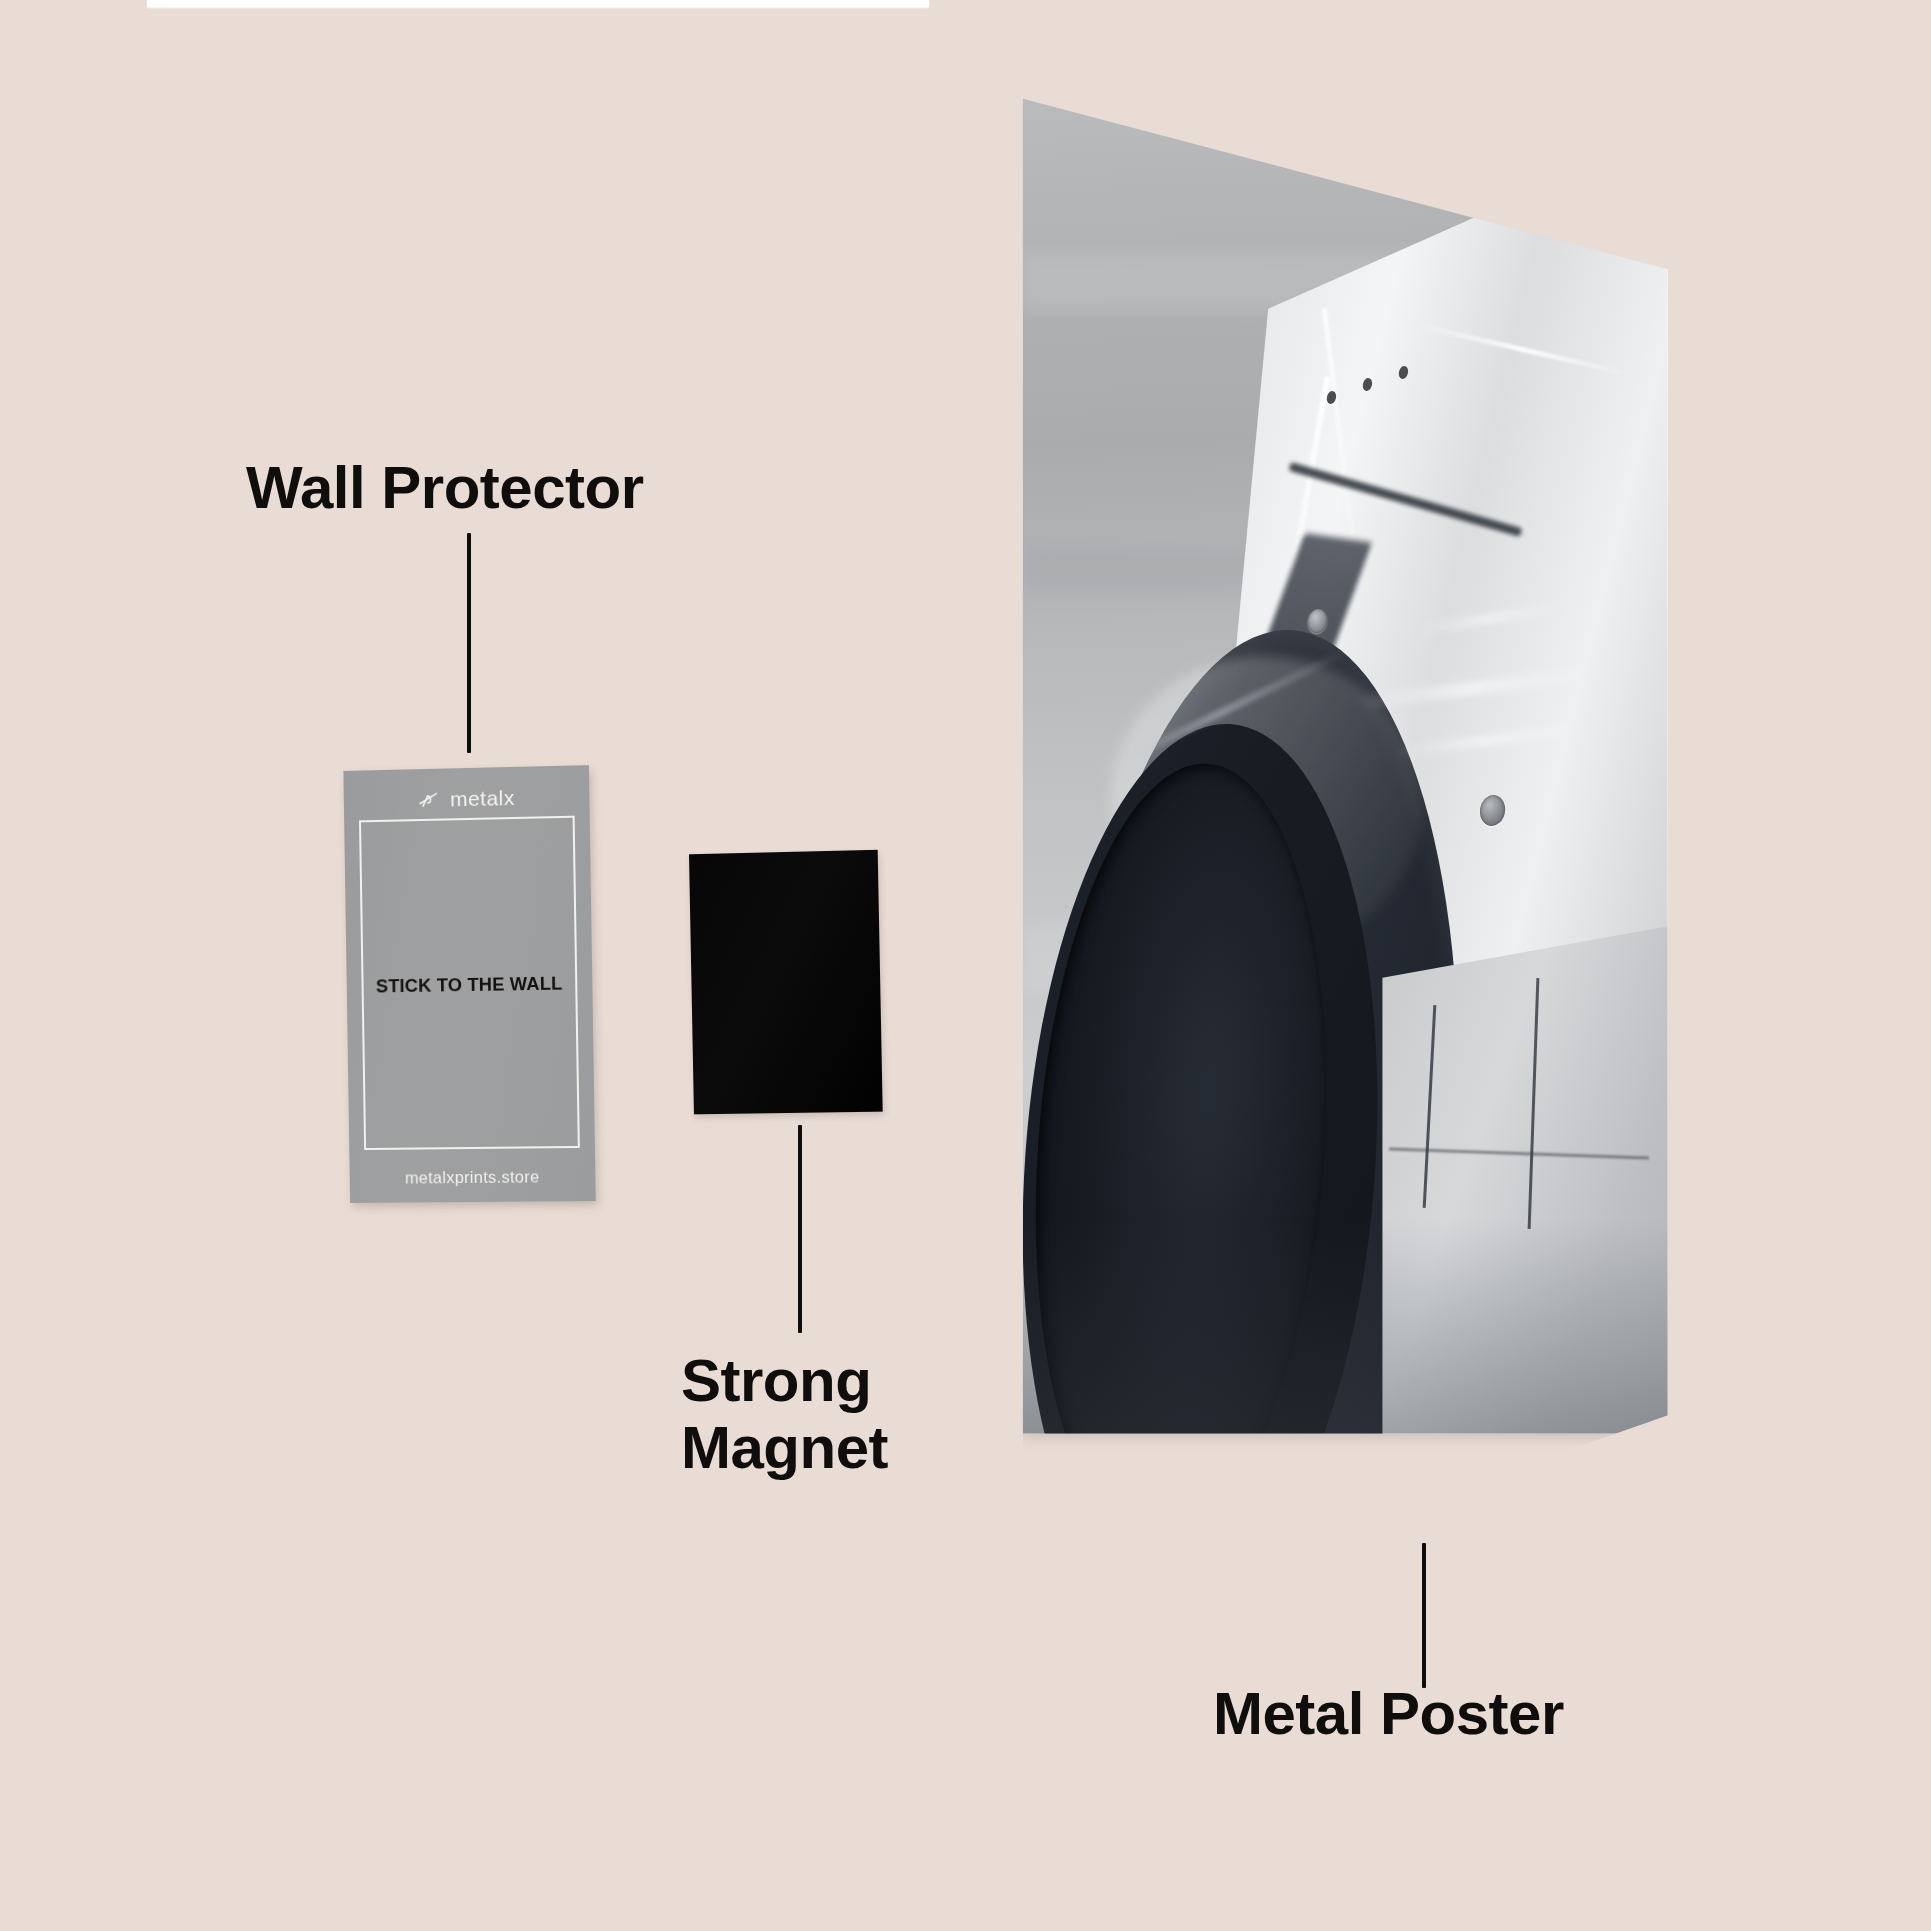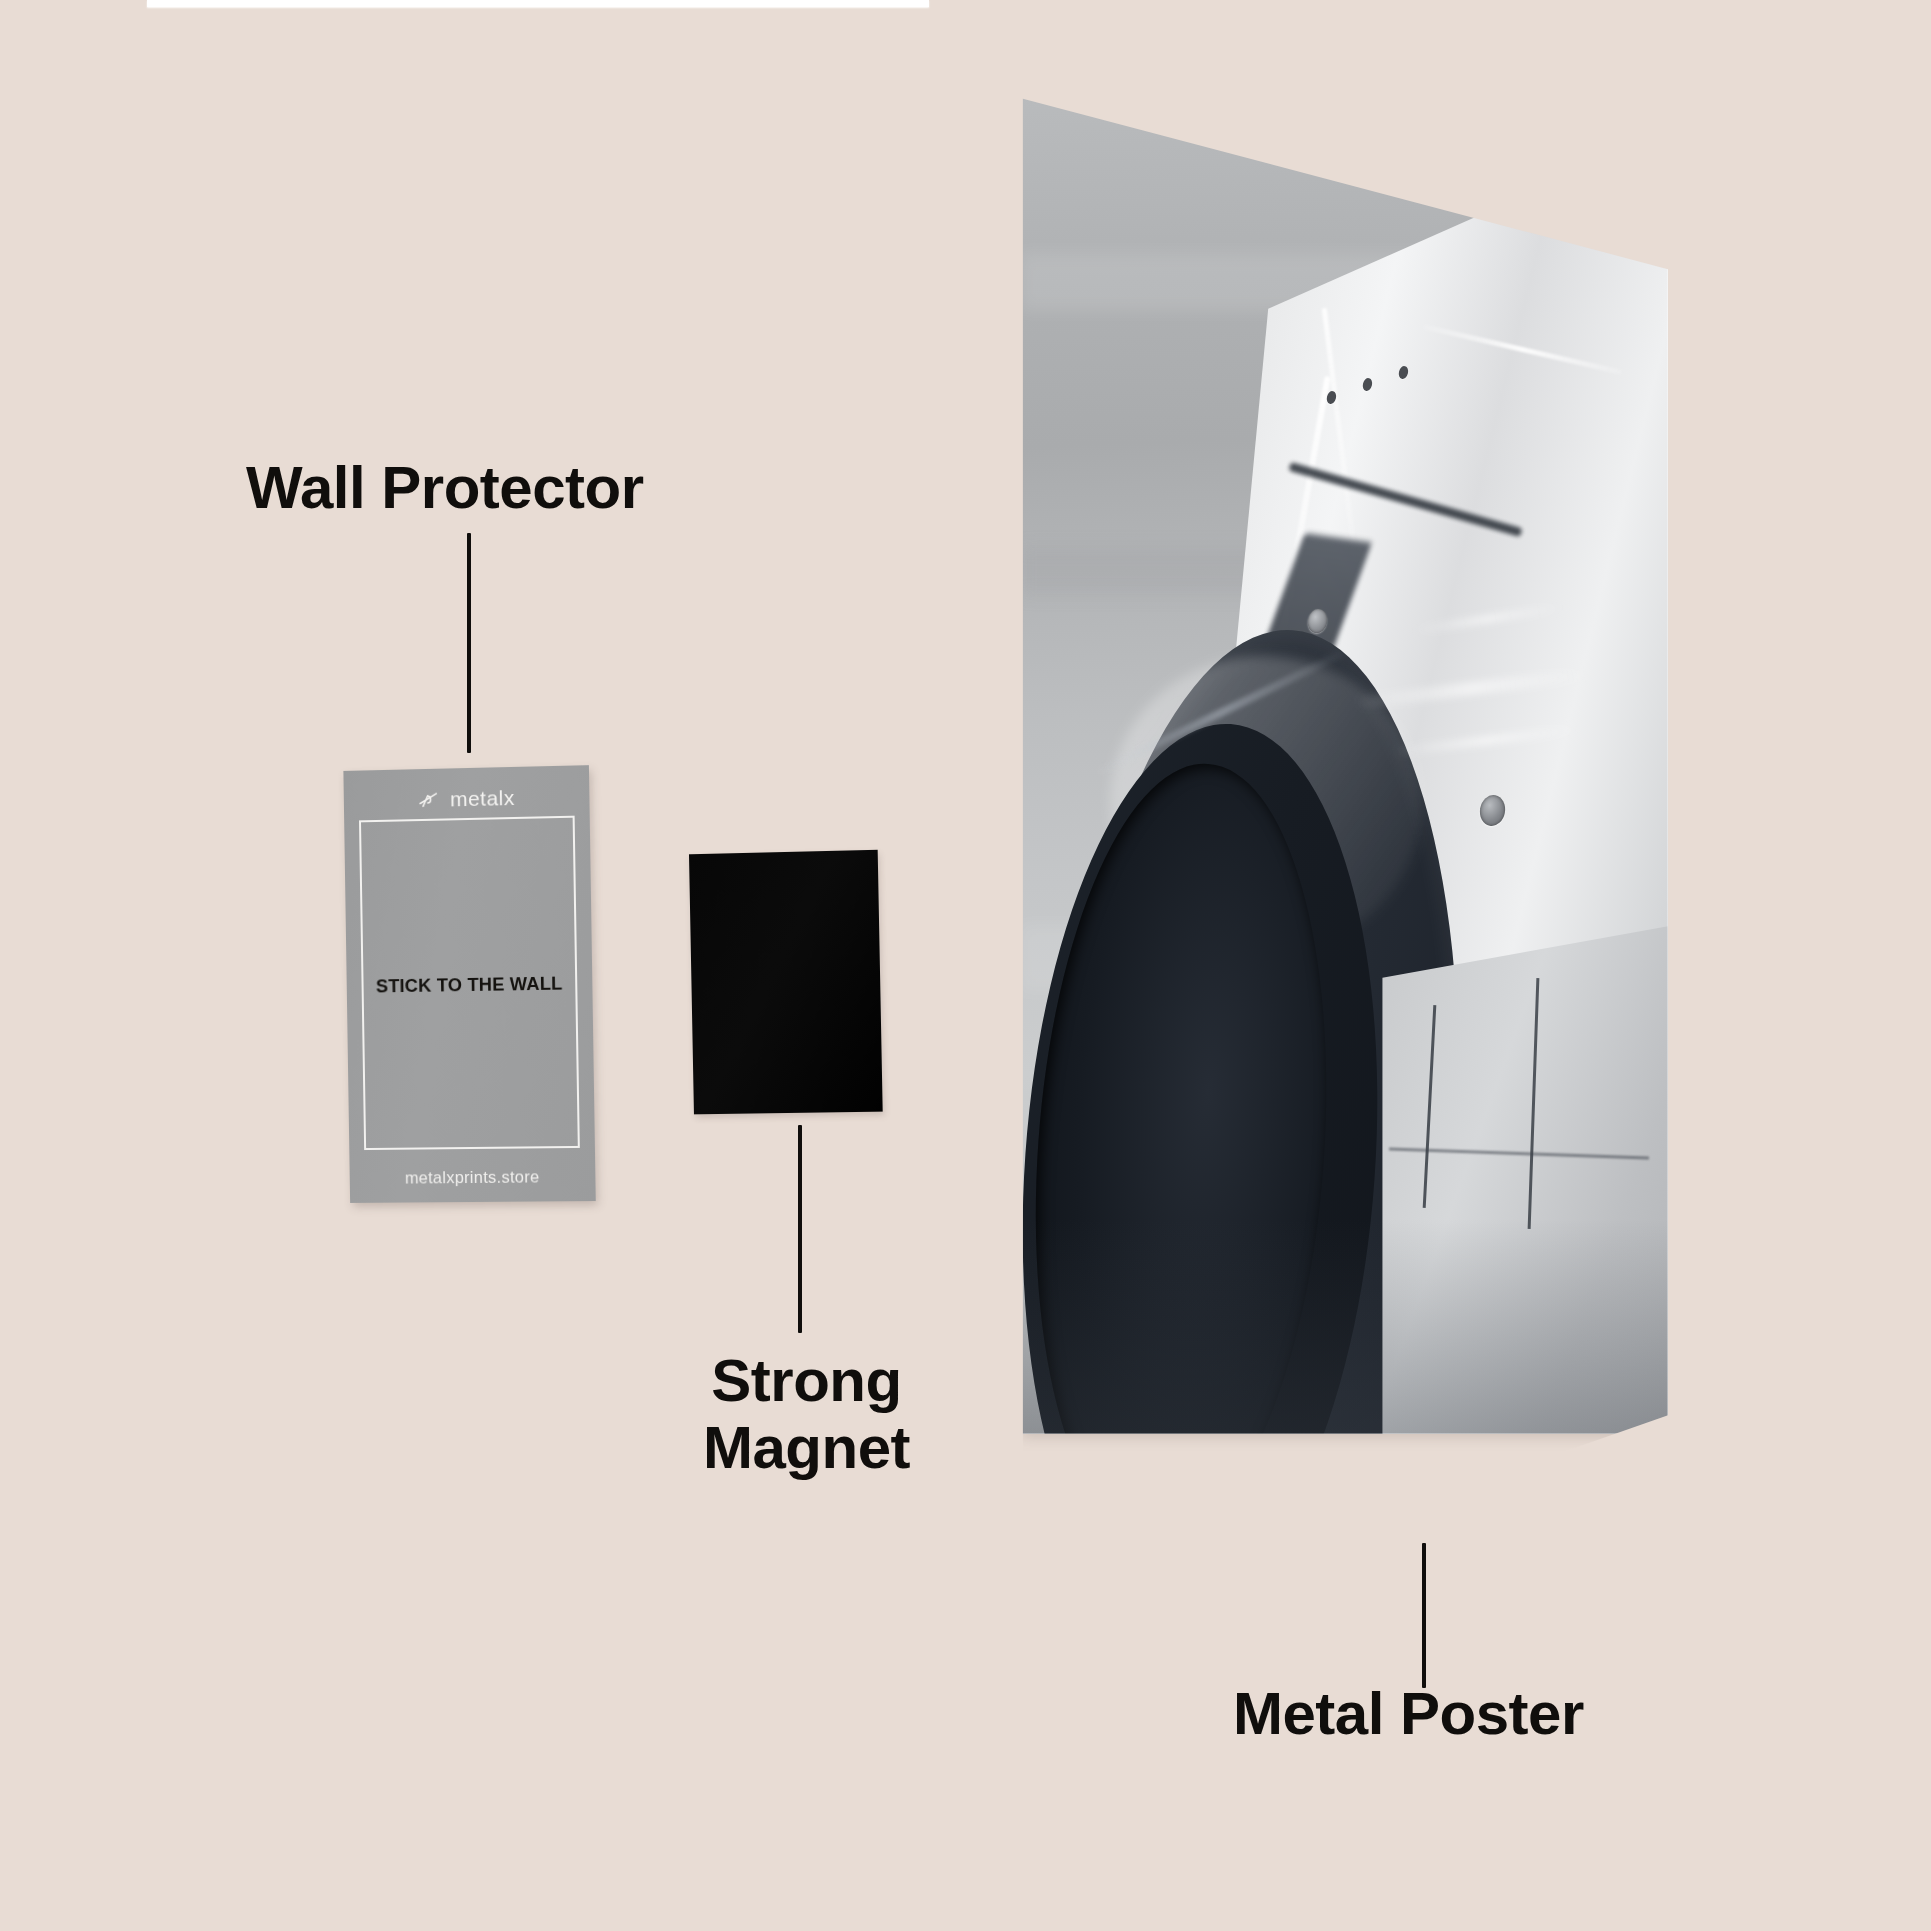--- a/index.html
+++ b/index.html
@@ -54,7 +54,7 @@
     left: 681px;
     top: 1347px;
     font-size: 60px;
-    text-align: center;
+    text-align: left;
     width: 251px;
   }
   #label-metal-poster {

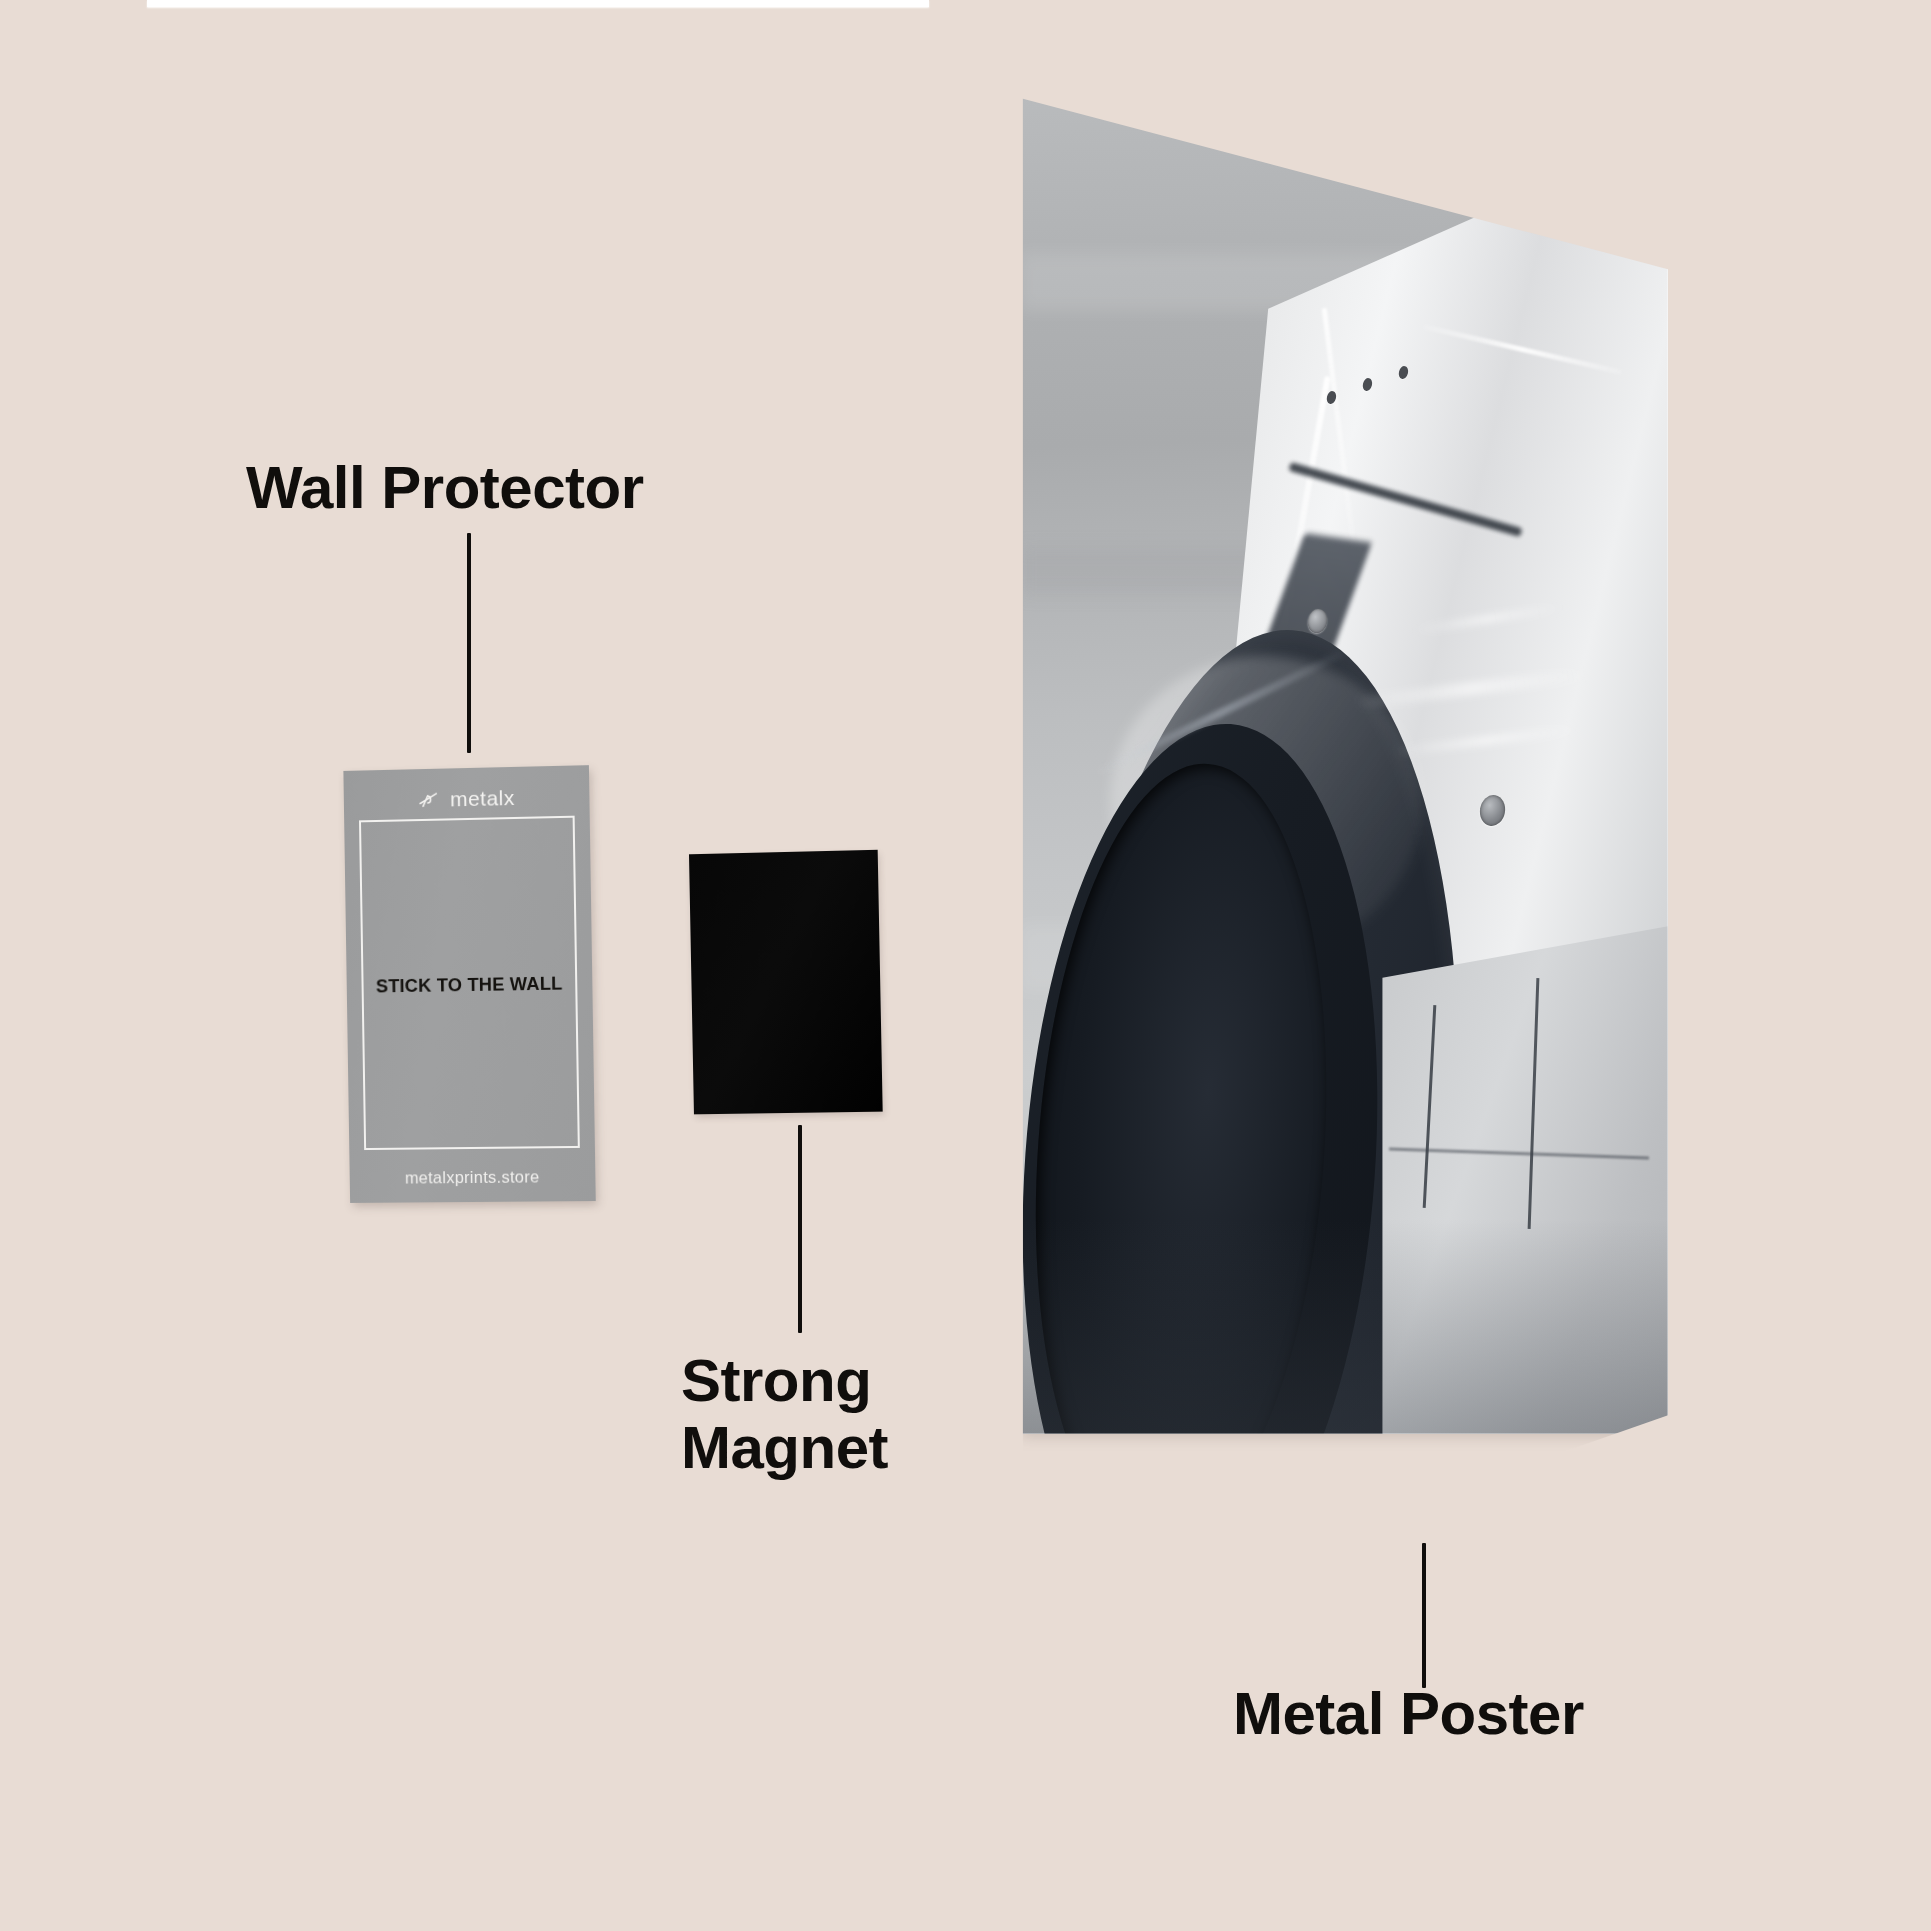--- a/index.html
+++ b/index.html
@@ -61,7 +61,6 @@
     left: 1213px;
     top: 1680px;
     font-size: 60px;
-    margin-left: 20px;
   }
 
   

